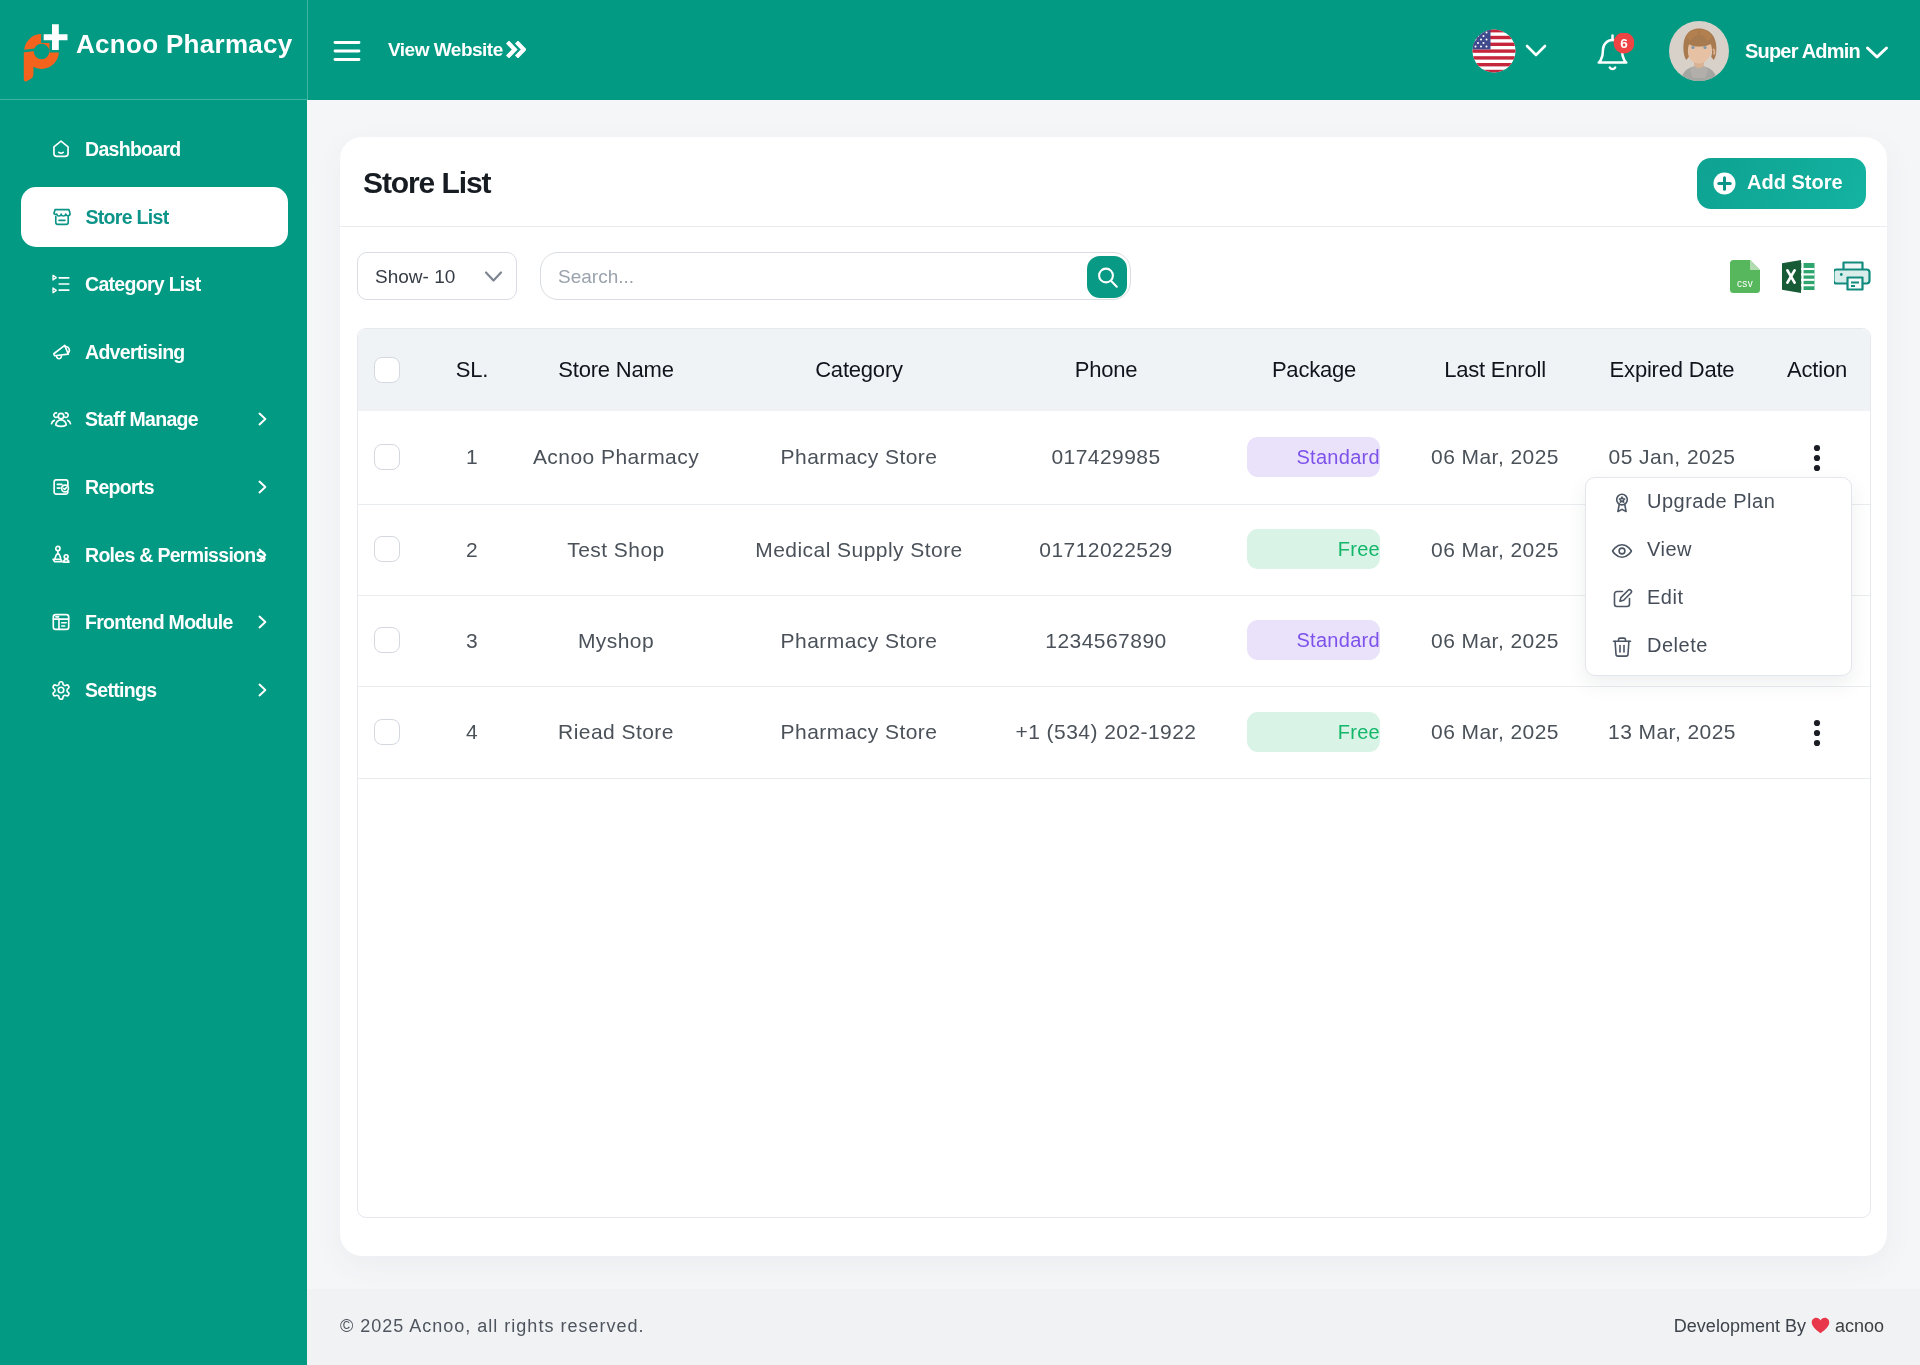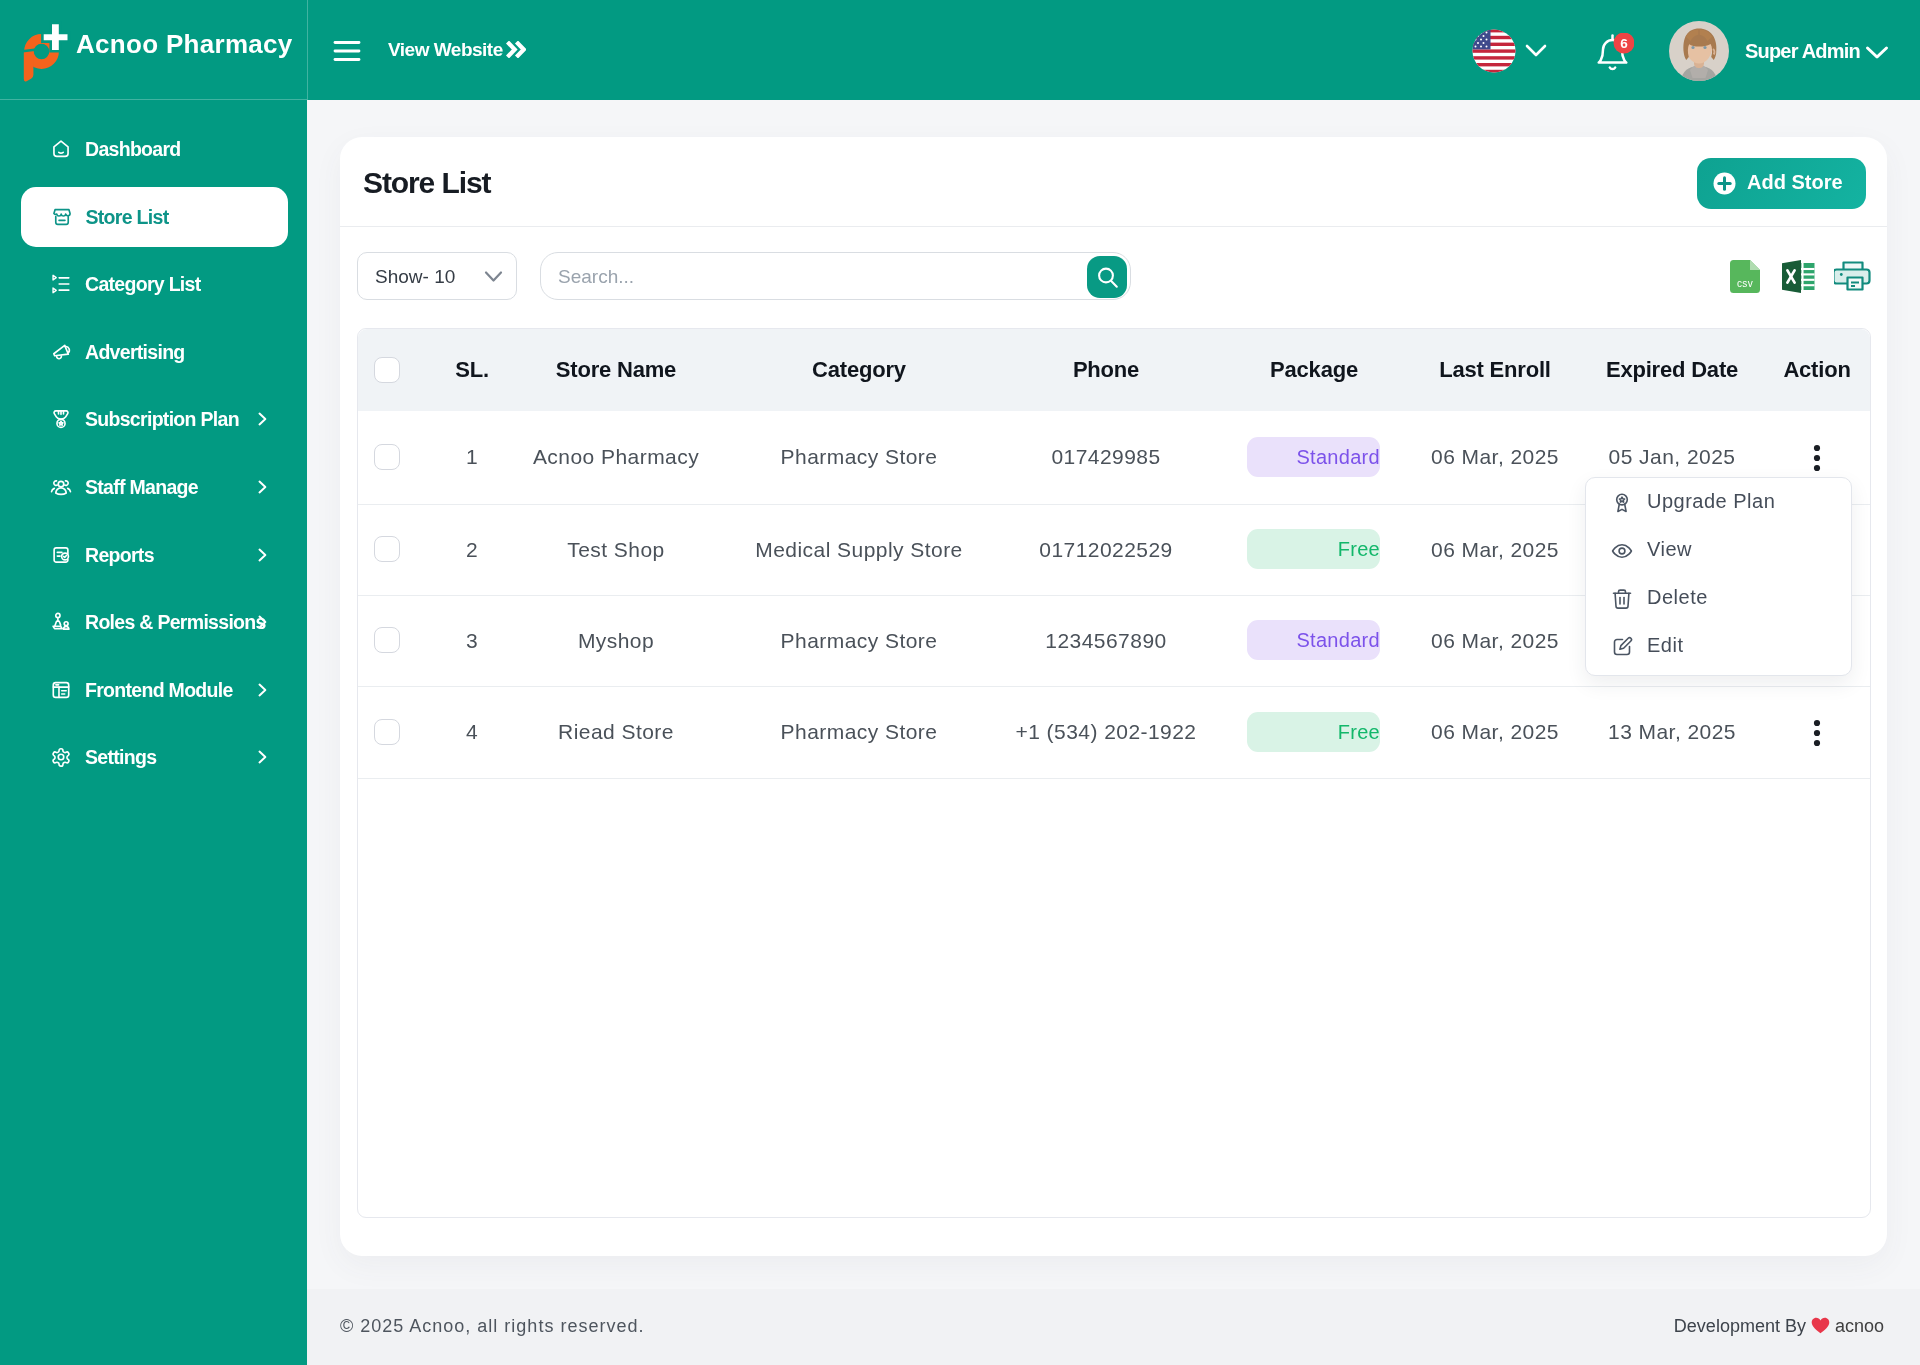--- a/index.html
+++ b/index.html
@@ -26,7 +26,7 @@
 .searchbox{position:absolute;left:200px;top:115px;width:591px;height:48px;border:1px solid #d9dde2;border-radius:18px;background:#fff}
 .twrap{position:absolute;left:17px;top:191px;width:1514px;height:890px;border:1px solid #e6e8ee;border-radius:9px;background:#fff}
 .thead{position:absolute;left:0;top:0;width:1512px;height:82px;background:#f0f3f6;border-radius:9px 9px 0 0}
-.th{position:absolute;top:0;height:82px;line-height:82px;text-align:center;font-size:22px;letter-spacing:-0.2px;font-weight:bold;color:#10151d}
+.th{position:absolute;top:0;height:82px;line-height:82px;text-align:center;font-size:22px;letter-spacing:-0.2px;font-weight:normal;color:#10151d}
 .td{position:absolute;text-align:center;font-size:21px;letter-spacing:0.45px;color:#4a5159;white-space:nowrap;height:28px;line-height:28px}
 .row-line{position:absolute;left:0;width:1512px;height:1px;background:#eaedf0}
 .cb{position:absolute;width:26px;height:26px;border:1px solid #d5d8df;border-radius:8px;background:#fff}

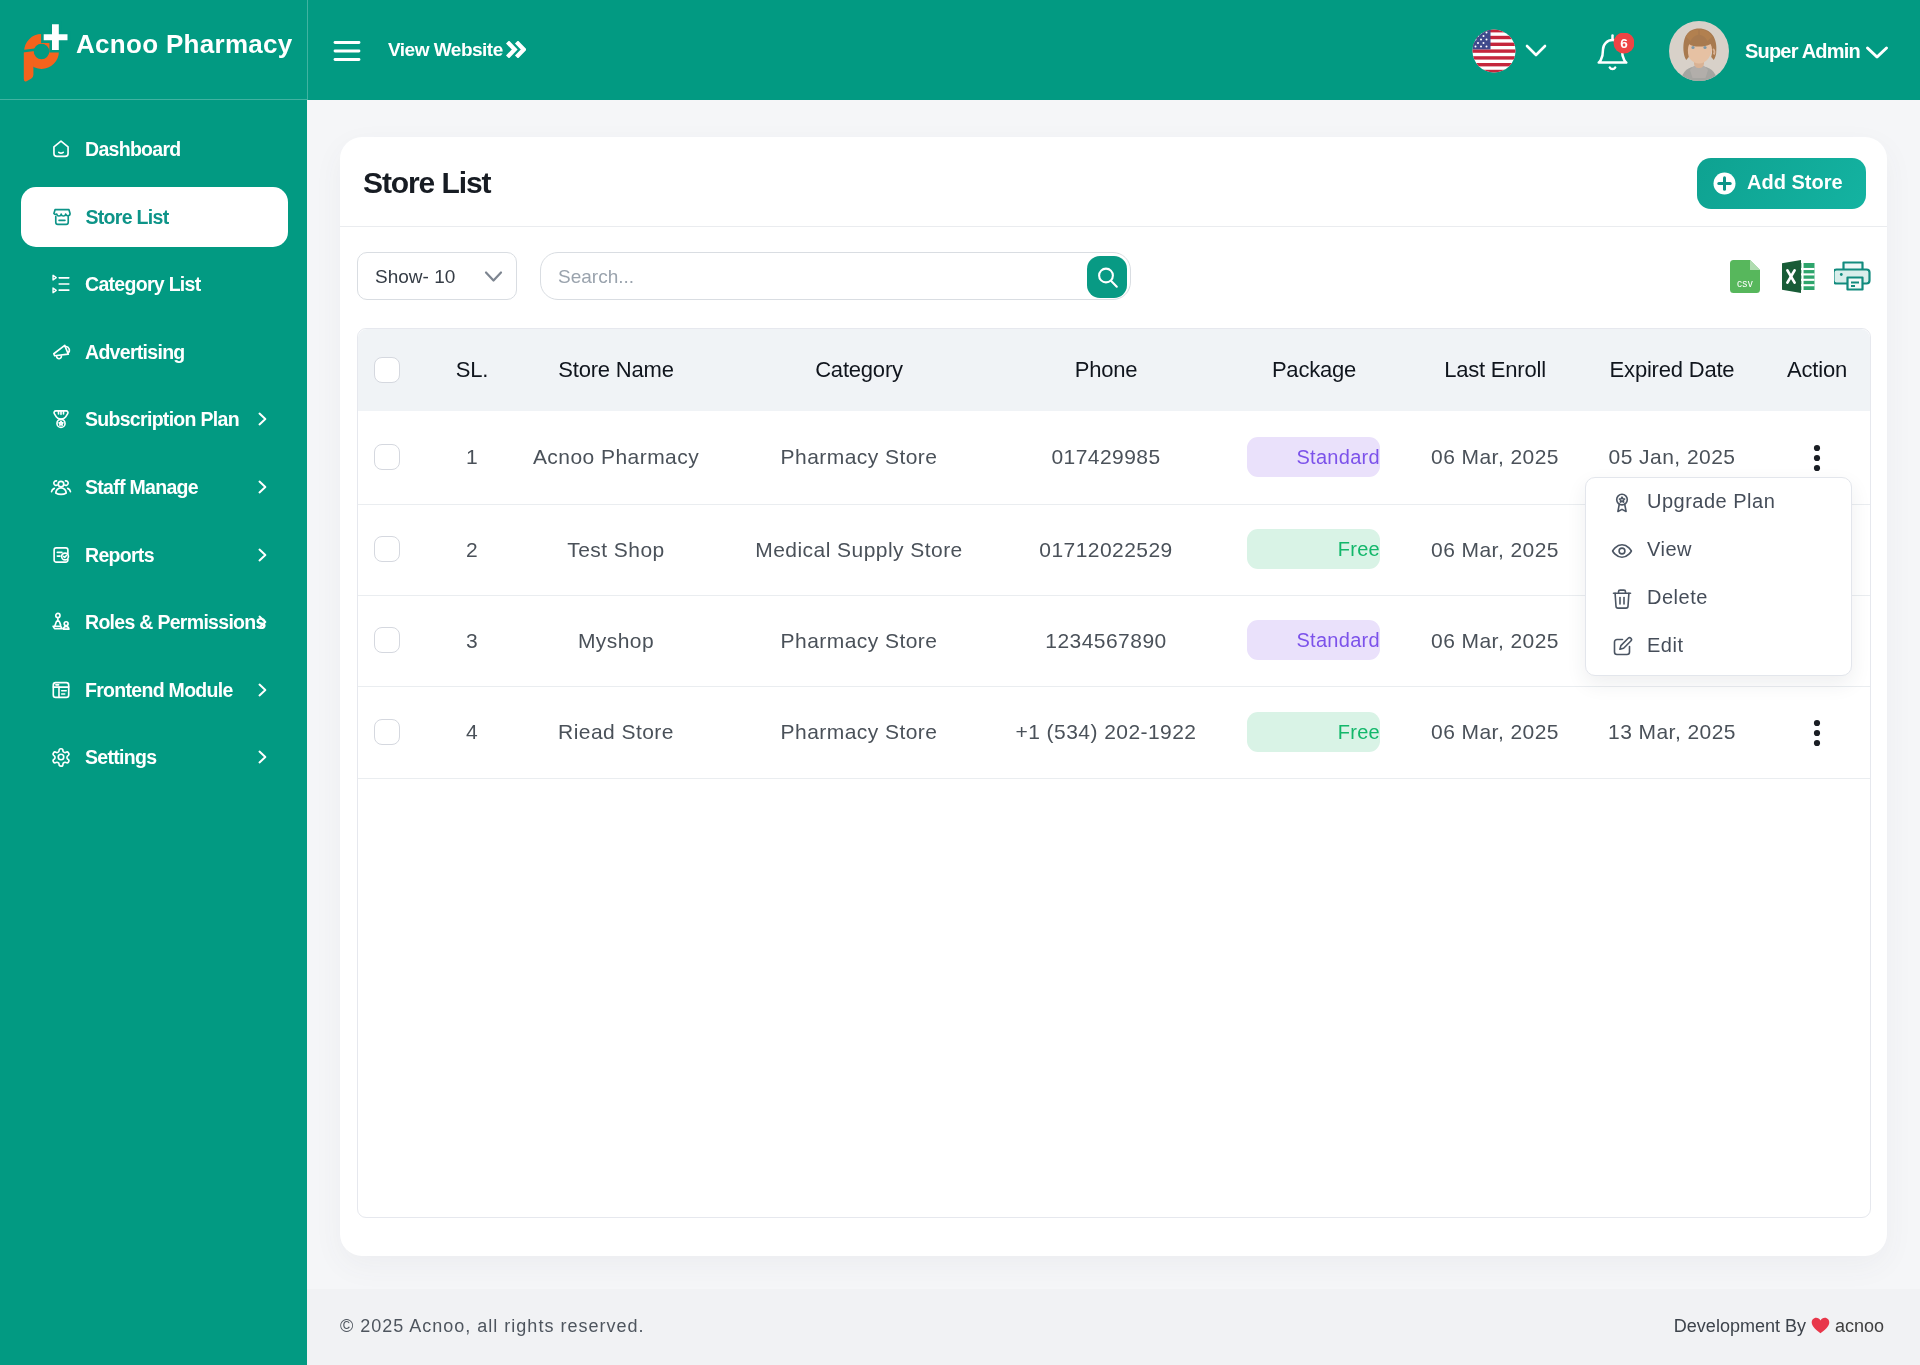--- a/index.html
+++ b/index.html
@@ -176,20 +176,6 @@
       </div>
       <div class="mitem">
         <svg class="ic" viewBox="0 0 24 24" fill="none" stroke="#fff" stroke-width="1.8" stroke-linecap="round" stroke-linejoin="round">
-            <path d="M6.3 3.2h11.4c1.5 0 2.4 1.6 1.6 2.9l-2.2 3.6c-1 1.6-2.8 2.4-5.1 2.4s-4.1-.8-5.1-2.4L4.7 6.1c-.8-1.3.1-2.9 1.6-2.9Z"></path>
-            <path d="M9.3 3.6v2.9"></path>
-            <path d="M12 3.6v3.3"></path>
-            <path d="M14.7 3.6v2.9"></path>
-            <circle cx="12" cy="16.8" r="4.4"></circle>
-            <path d="m12 14.7.64 1.3 1.43.2-1.04 1 .25 1.42L12 17.95l-1.28.67.25-1.42-1.04-1 1.43-.2Z"></path>
-          </svg>
-        <div class="lb">Subscription Plan</div>
-        <svg class="ch" viewBox="0 0 24 24" fill="none" stroke="#fff" stroke-width="2.4" stroke-linecap="round" stroke-linejoin="round">
-            <path d="m9 5.5 7 6.5-7 6.5"></path>
-          </svg>
-      </div>
-      <div class="mitem">
-        <svg class="ic" viewBox="0 0 24 24" fill="none" stroke="#fff" stroke-width="1.8" stroke-linecap="round" stroke-linejoin="round">
             <circle cx="12" cy="8.8" r="3"></circle>
             <path d="M6.3 18.6a5.7 5.7 0 0 1 11.4 0c-1.6 1-3.5 1.5-5.7 1.5s-4.1-.5-5.7-1.5Z"></path>
             <path d="M16.9 5.3a2.5 2.5 0 1 1-.9 4.6"></path>

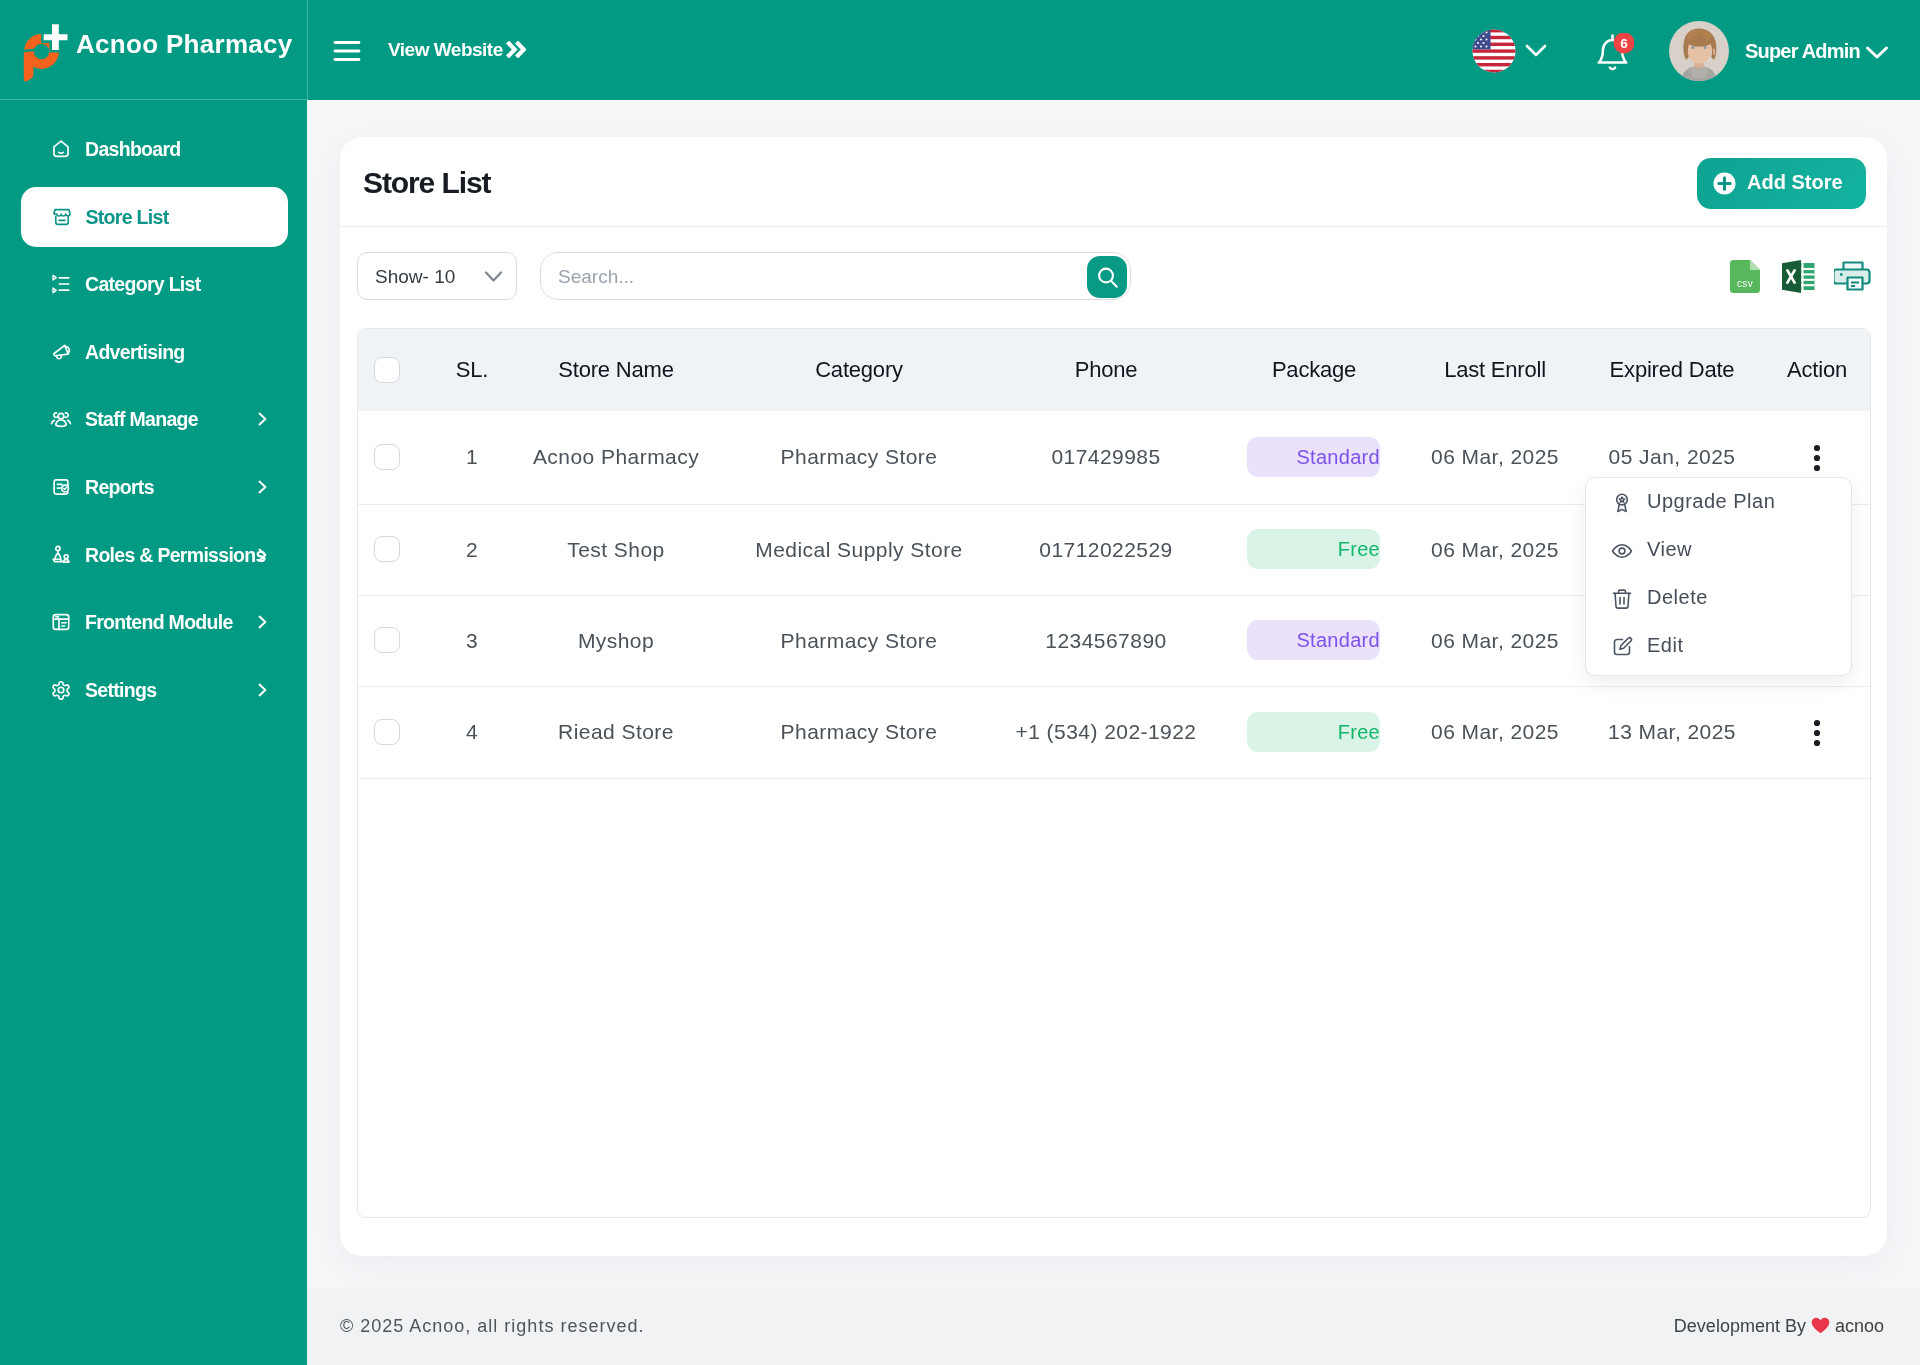--- a/index.html
+++ b/index.html
@@ -382,6 +382,13 @@
     </div>
     <div class="ditem" style="top:1px">
       <svg class="ic" viewBox="0 0 24 24" fill="none" stroke="#4b5563" stroke-width="1.6" stroke-linecap="round" stroke-linejoin="round">
+          <path d="M12.5 4.5H7A2.5 2.5 0 0 0 4.5 7v10A2.5 2.5 0 0 0 7 19.5h10a2.5 2.5 0 0 0 2.5-2.5v-5.5"></path>
+          <path d="M18.2 3.3a1.9 1.9 0 0 1 2.7 2.7L13.6 13.3l-3.7 1 1-3.7Z"></path>
+        </svg>
+      <div class="lb">Edit</div>
+    </div>
+    <div class="ditem" style="top:1px">
+      <svg class="ic" viewBox="0 0 24 24" fill="none" stroke="#4b5563" stroke-width="1.6" stroke-linecap="round" stroke-linejoin="round">
           <path d="M3.5 6.2h17"></path>
           <path d="M8.5 6.2V4.7a1.6 1.6 0 0 1 1.6-1.6h3.8a1.6 1.6 0 0 1 1.6 1.6v1.5"></path>
           <path d="m18.9 6.2-.9 13a2 2 0 0 1-2 1.9H8a2 2 0 0 1-2-1.9l-.9-13"></path>
@@ -389,13 +396,6 @@
           <path d="M14 10.5v6.5"></path>
         </svg>
       <div class="lb">Delete</div>
-    </div>
-    <div class="ditem" style="top:1px">
-      <svg class="ic" viewBox="0 0 24 24" fill="none" stroke="#4b5563" stroke-width="1.6" stroke-linecap="round" stroke-linejoin="round">
-          <path d="M12.5 4.5H7A2.5 2.5 0 0 0 4.5 7v10A2.5 2.5 0 0 0 7 19.5h10a2.5 2.5 0 0 0 2.5-2.5v-5.5"></path>
-          <path d="M18.2 3.3a1.9 1.9 0 0 1 2.7 2.7L13.6 13.3l-3.7 1 1-3.7Z"></path>
-        </svg>
-      <div class="lb">Edit</div>
     </div>
   </div>
   <div class="footer">

